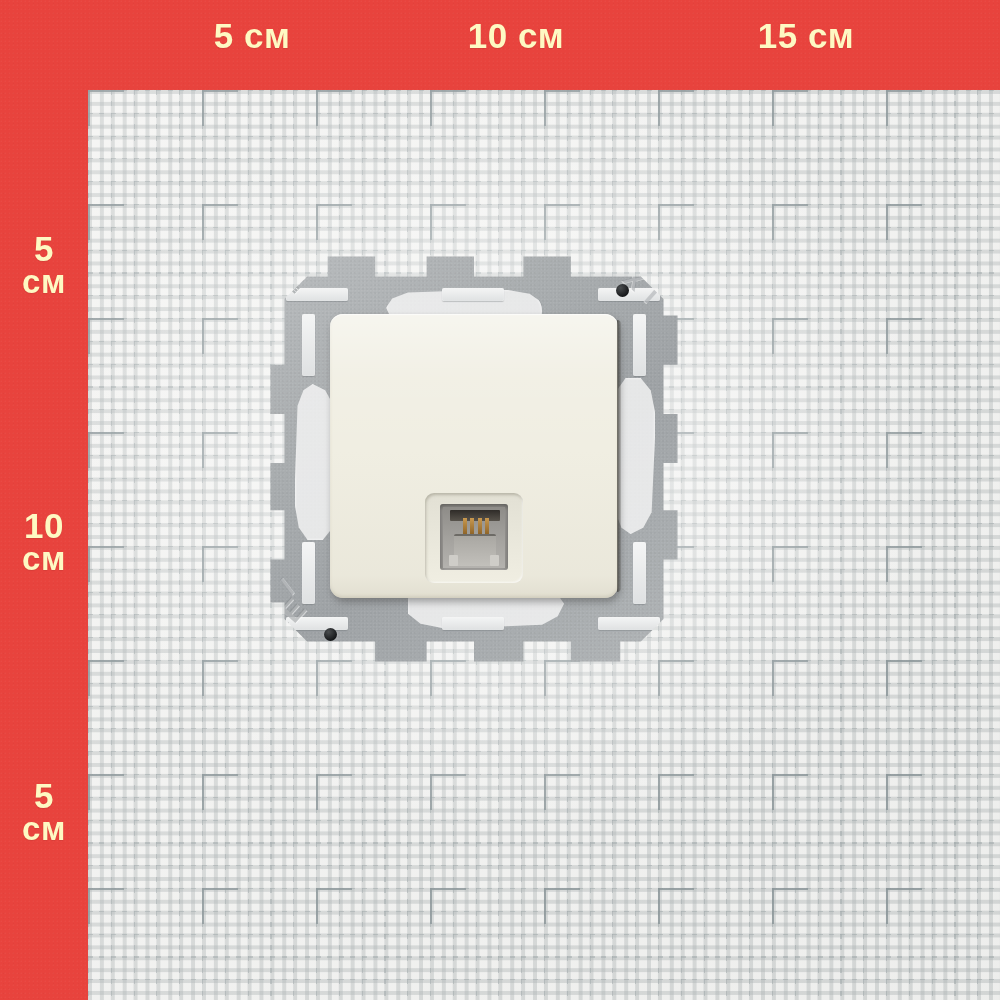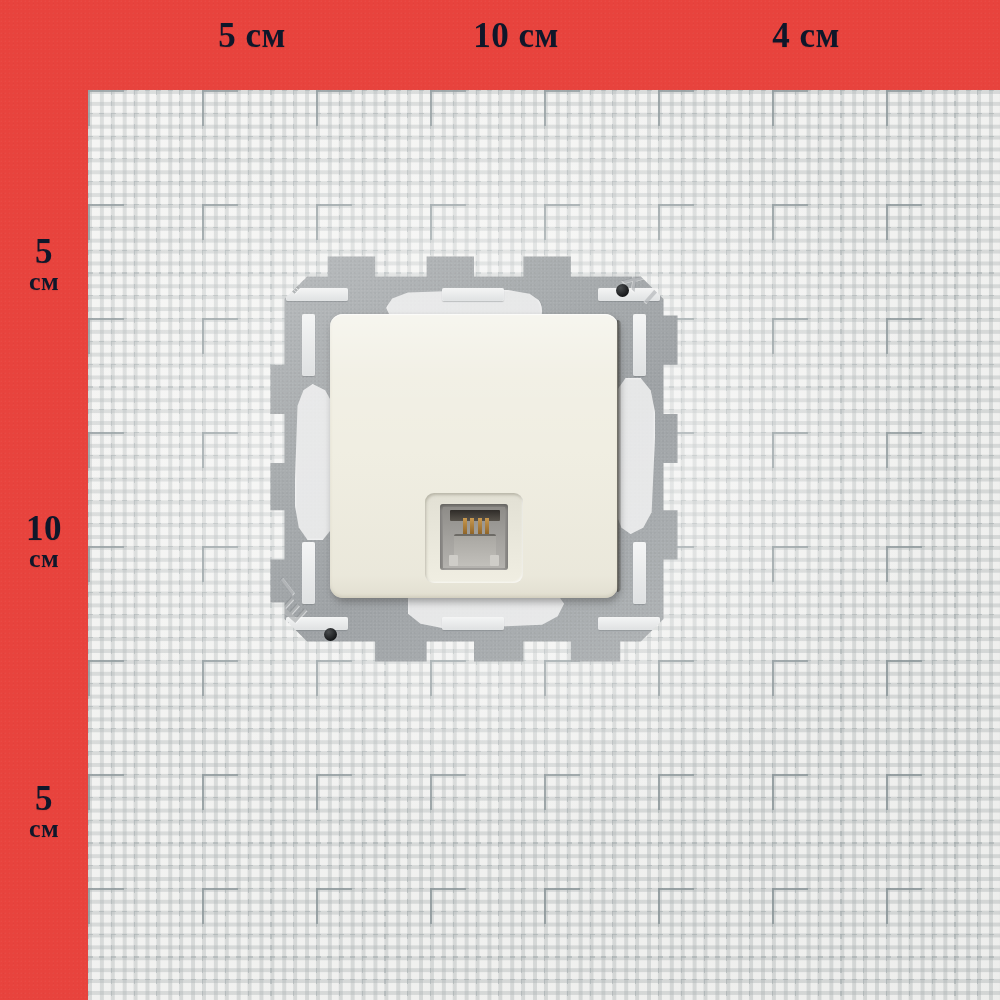--- a/index.html
+++ b/index.html
@@ -34,12 +34,11 @@
   
   .tick-label {
     position: absolute;
-    color: #0f172a;
+    color: #fef9c3;
     font-weight: bold;
     letter-spacing: 0.5px;
     text-shadow: 0 1px 1px rgba(0,0,0,0.08);
     white-space: nowrap;
-    font-family: Liberation Serif, serif;
   }
   .tick-top {
     font-size: 35px;

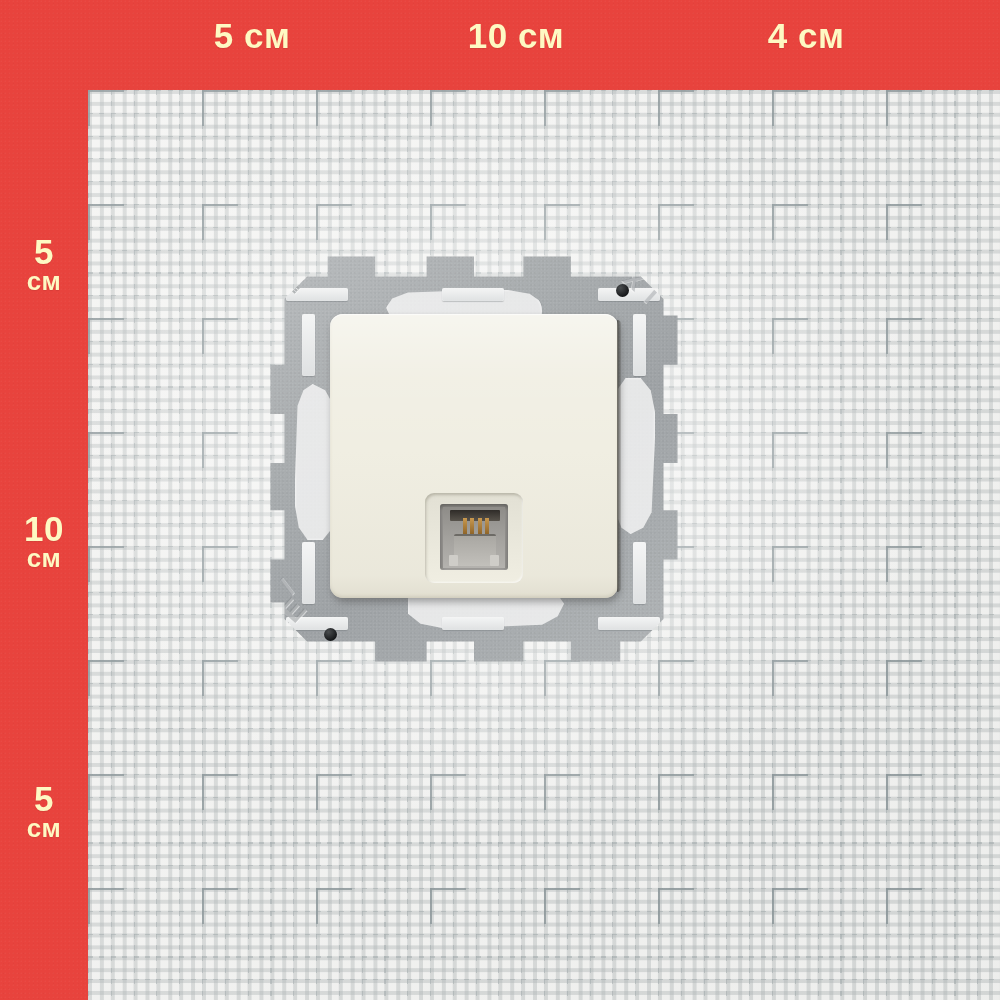--- a/index.html
+++ b/index.html
@@ -422,7 +422,7 @@
 
   <div class="tick-label tick-top" style="left:252px">5 см</div>
   <div class="tick-label tick-top" style="left:516px">10 см</div>
-  <div class="tick-label tick-top" style="left:806px">4 см</div>
+  <div class="tick-label tick-top" style="left:806px">15 см</div>
 
   <div class="tick-label tick-left" style="top:265px">
     <span class="num">5</span>

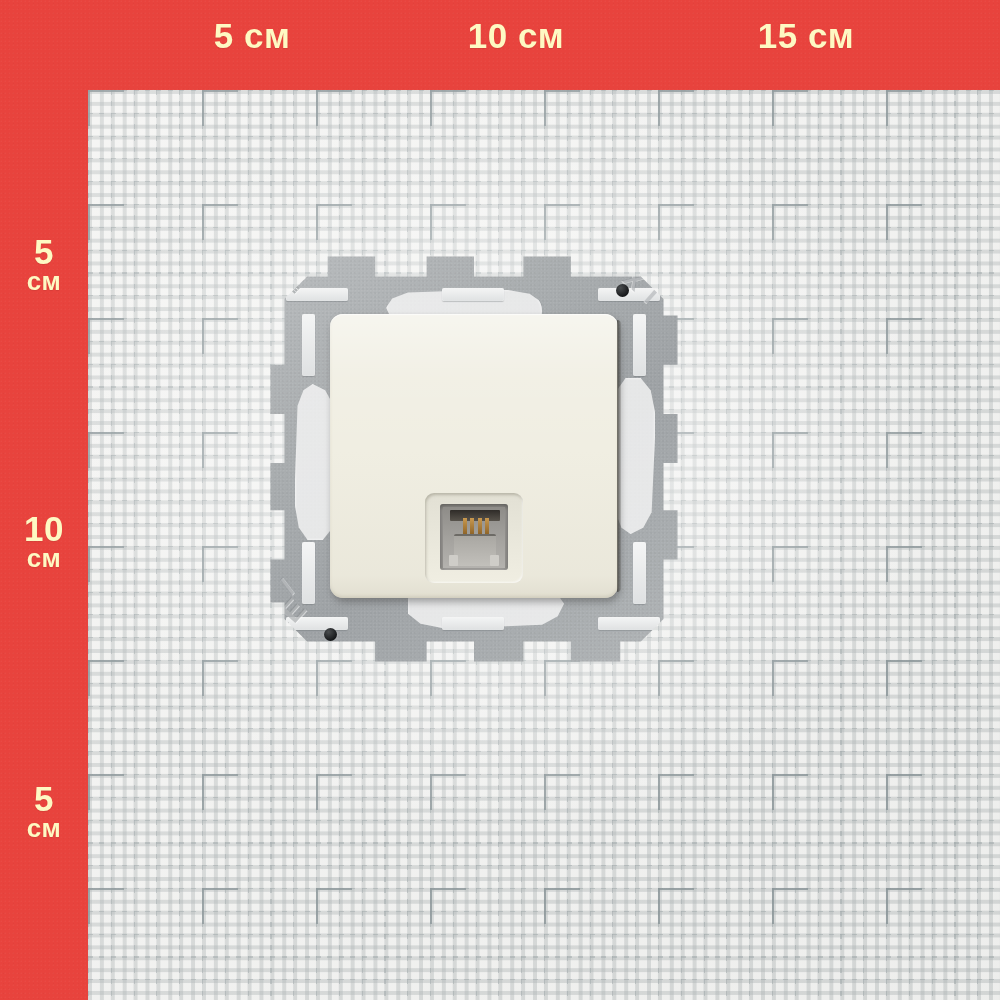--- a/index.html
+++ b/index.html
@@ -53,7 +53,7 @@
     line-height: 0.98;
   }
   .tick-left .num { display: block; }
-  .tick-left .unit { display: block; font-size: 26px; }
+  .tick-left .unit { display: block; font-size: 33px; }
 
   
   .grid-area {

